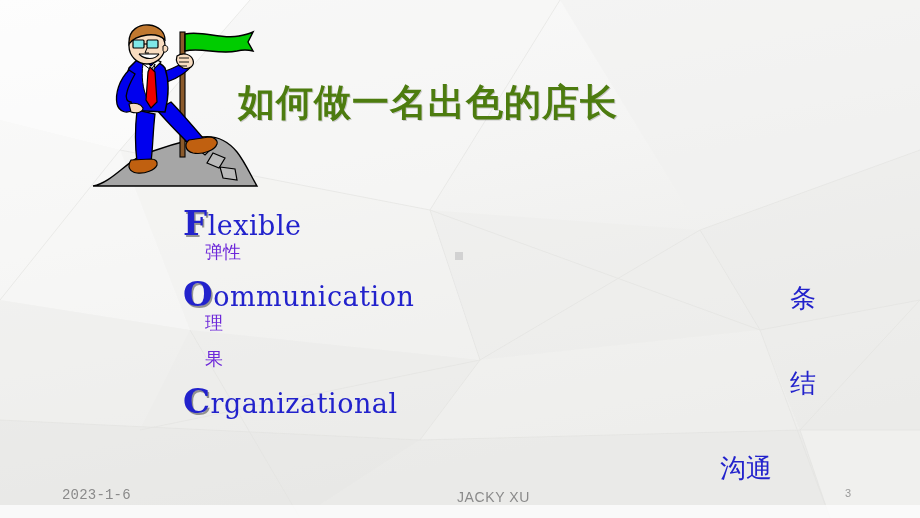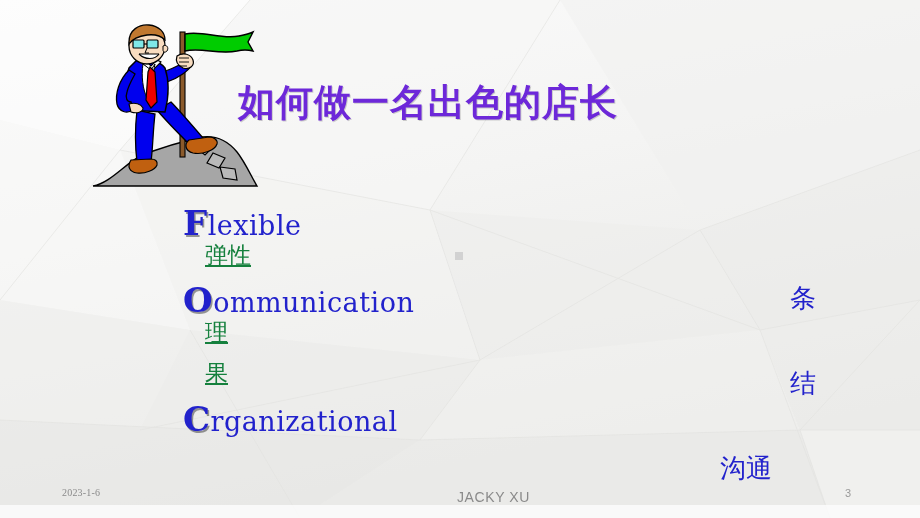--- a/index.html
+++ b/index.html
@@ -35,7 +35,7 @@
     font-family: Liberation Serif, serif;
     font-size: 37px;
     font-weight: 700;
-    color: #6d28d9;
+    color: #4d7c0f;
     letter-spacing: 1px;
     white-space: nowrap;
     text-shadow: 1px 1px 0 rgba(0,0,0,0.18);

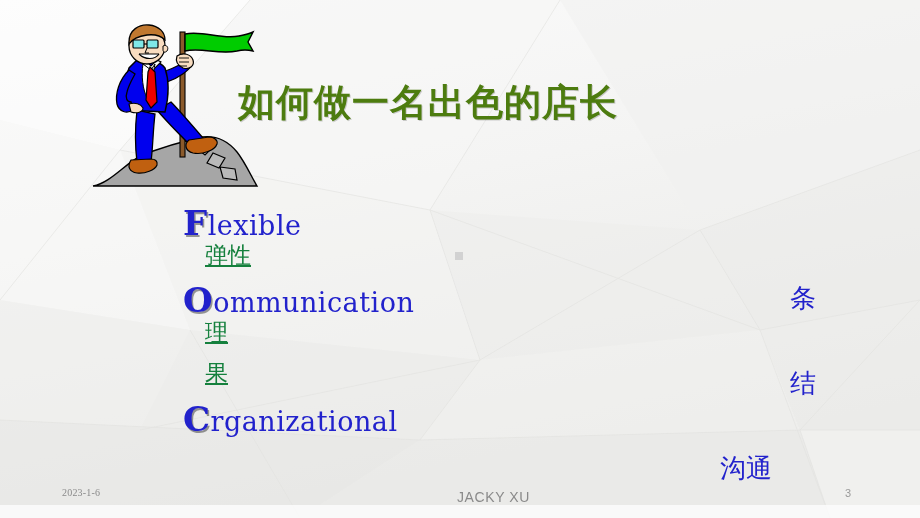--- a/index.html
+++ b/index.html
@@ -66,12 +66,11 @@
   }
   .cn-line {
     font-family: "DejaVu Serif", serif;
-    color: #15803d;
-    font-size: 23px;
+    color: #6d28d9;
+    font-size: 18px;
     line-height: 1.15;
     padding-left: 22px;
     white-space: nowrap;
-    text-decoration: underline;
   }
 
   

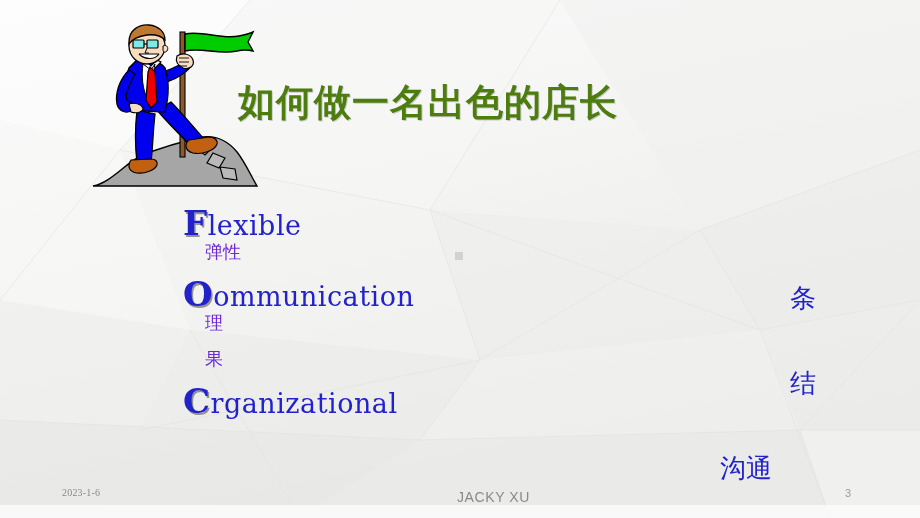--- a/index.html
+++ b/index.html
@@ -97,8 +97,8 @@
     position: absolute;
     left: 62px;
     top: 487px;
-    font-family: Liberation Serif, serif;
-    font-size: 10px;
+    font-family: Liberation Mono, monospace;
+    font-size: 14px;
     color: #8a8a8a;
     letter-spacing: 0.2px;
   }

